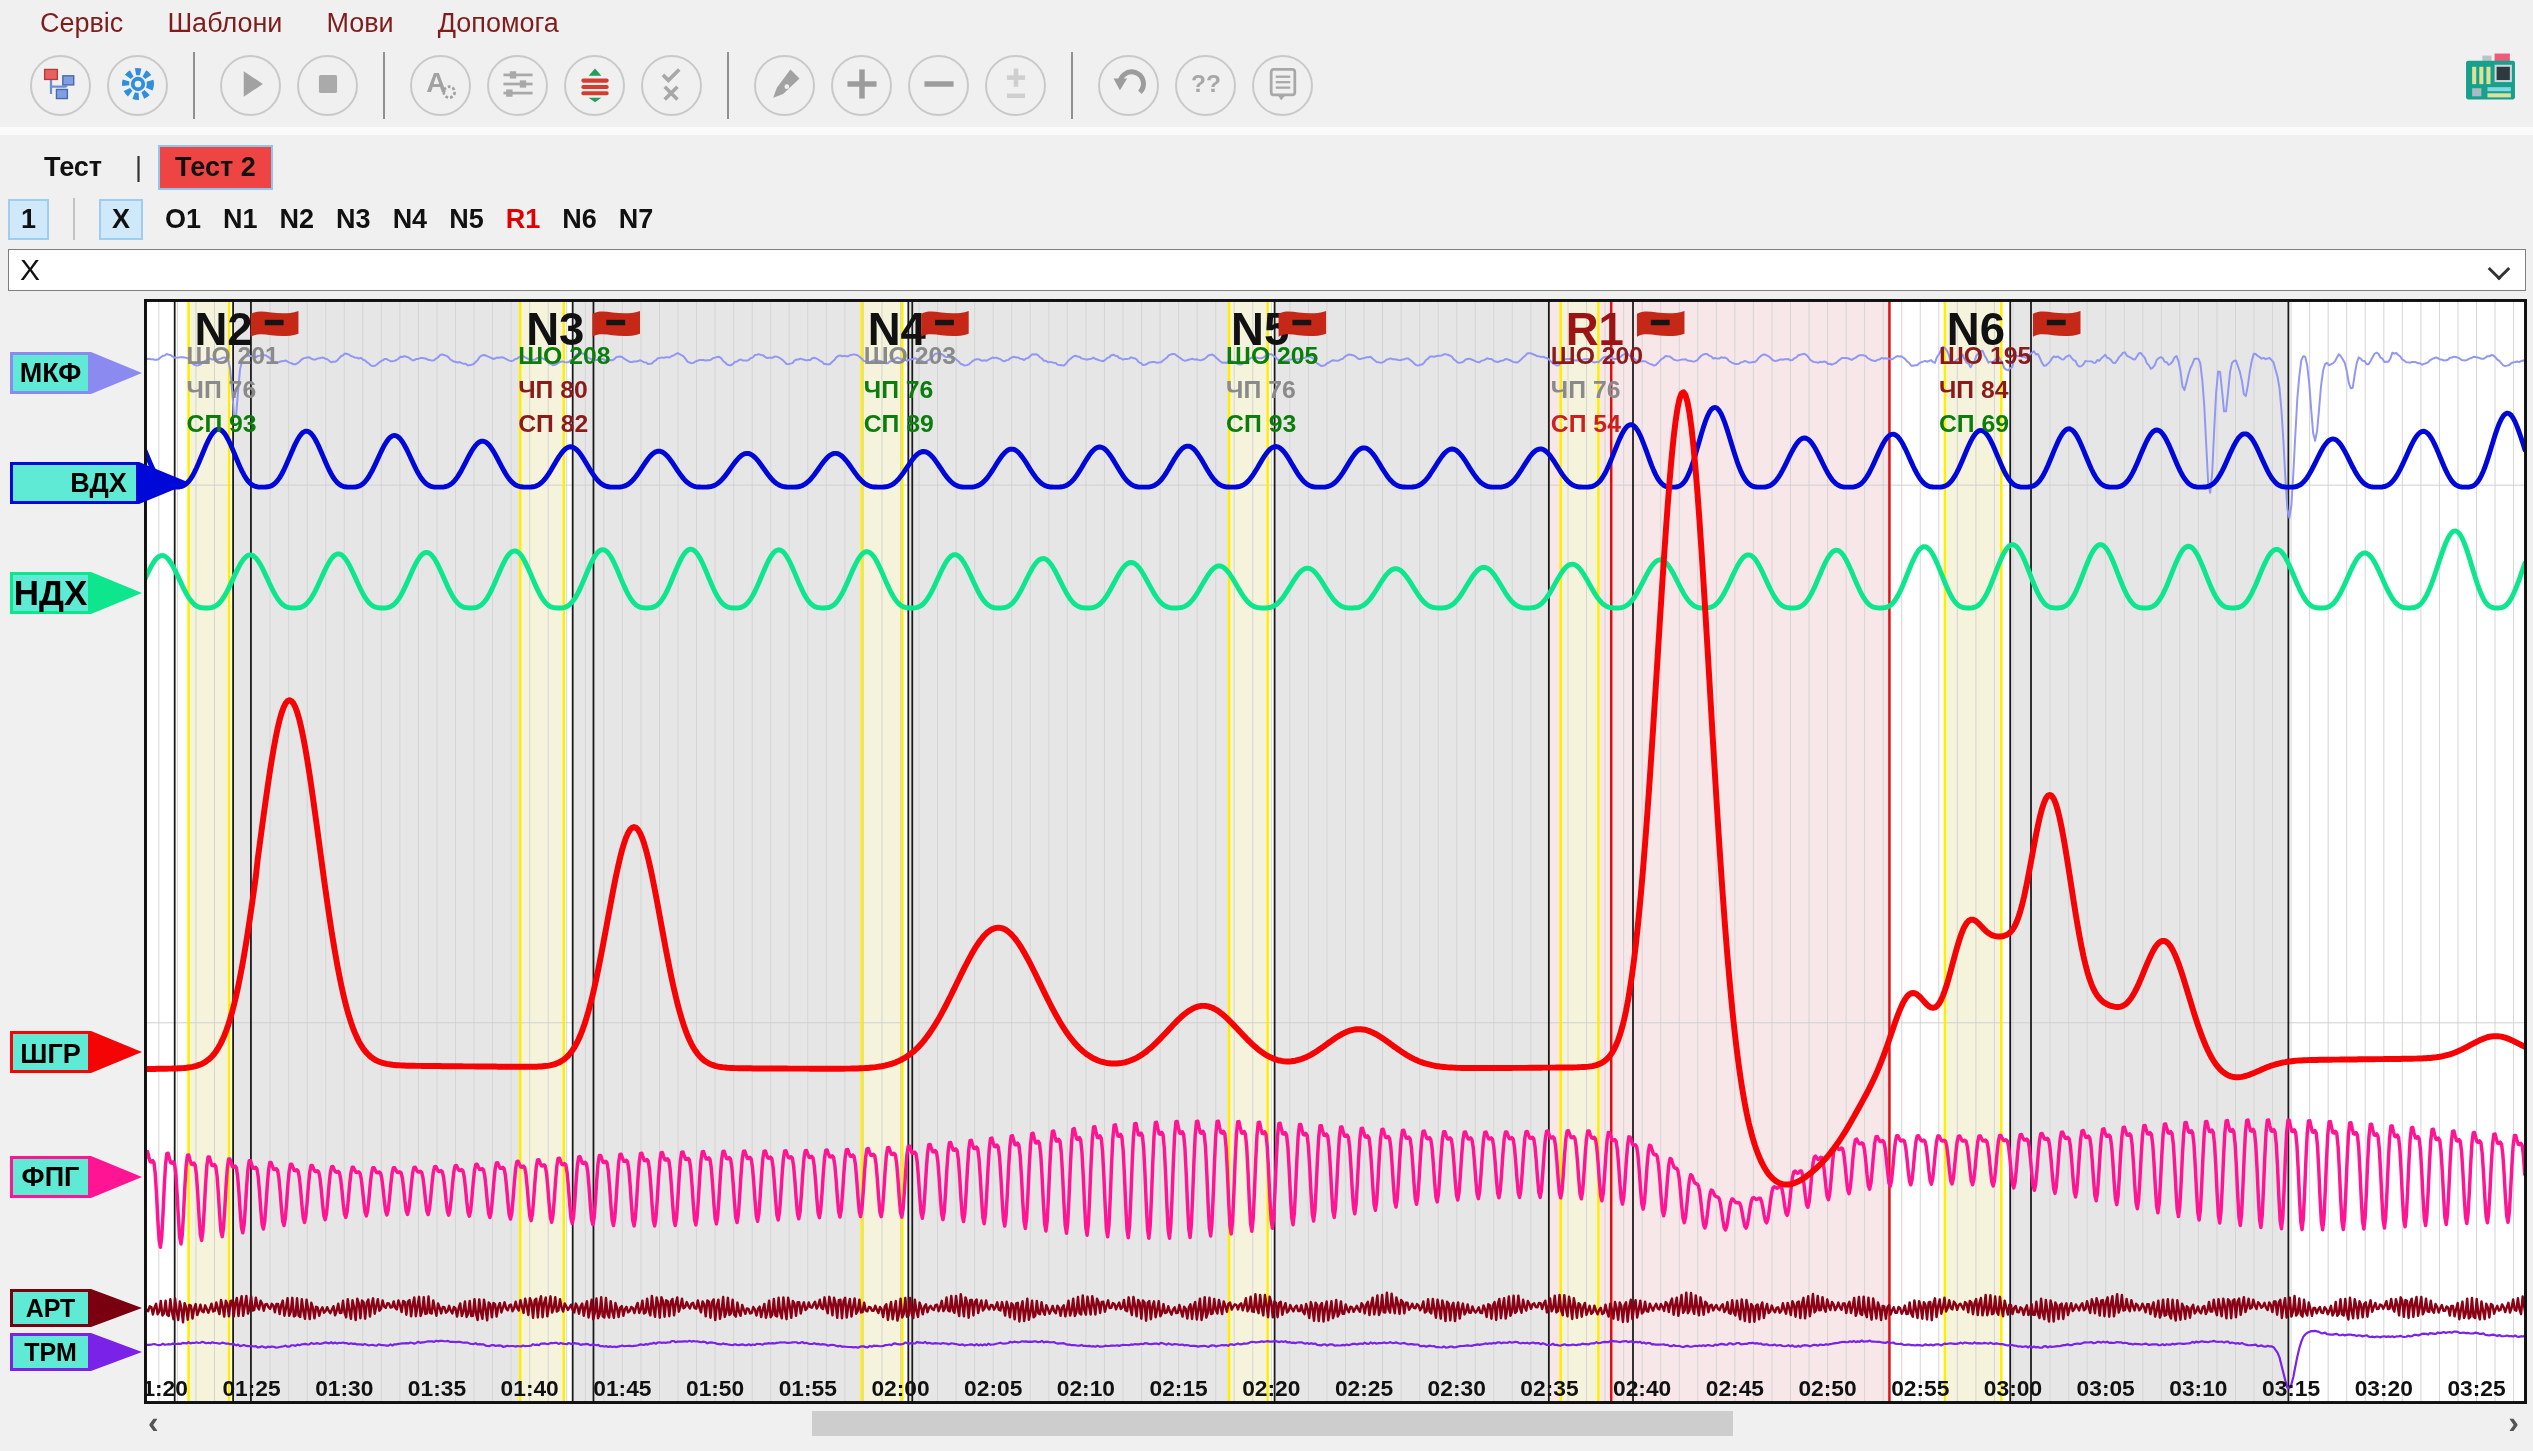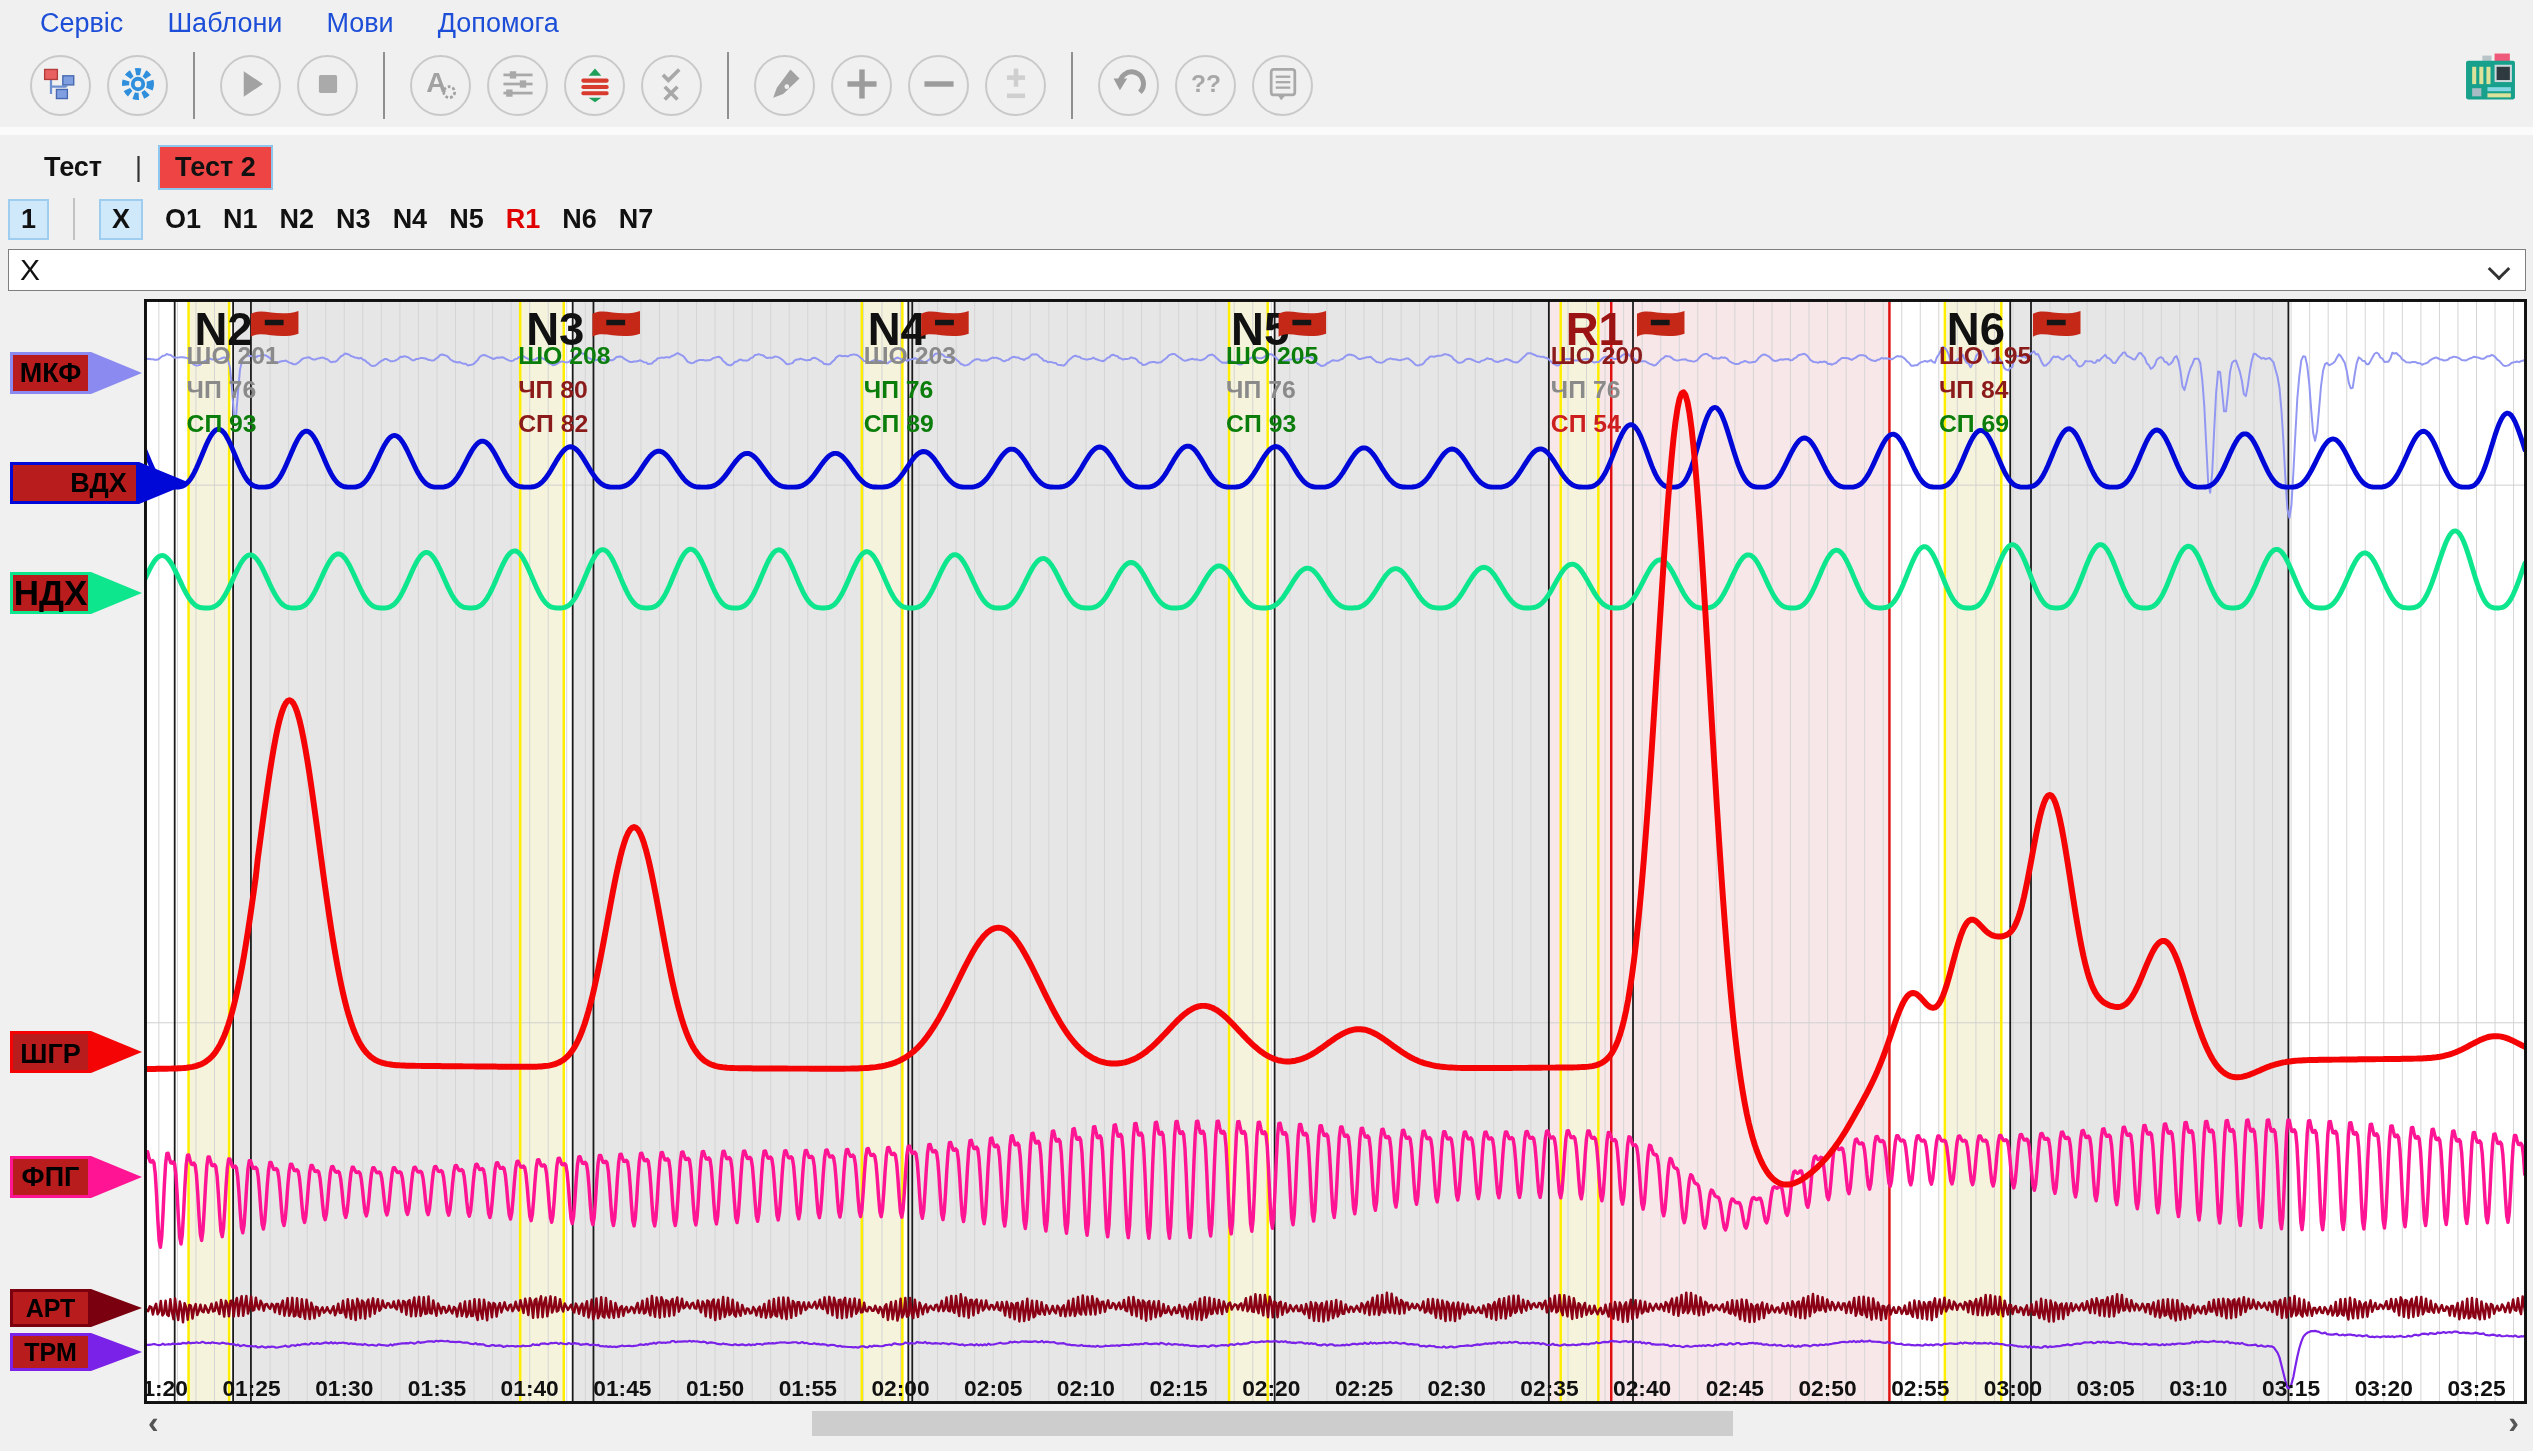--- a/index.html
+++ b/index.html
@@ -4,7 +4,7 @@
 <style>
   html,body{margin:0;padding:0}
   body{width:2533px;height:1451px;background:#f0f0f0;font-family:"Liberation Sans",sans-serif;position:relative;overflow:hidden;color:#111}
-  .menubar{position:absolute;top:8px;left:40px;display:flex;gap:44px;font-size:27px;color:#1d4ed8}
+  .menubar{position:absolute;top:8px;left:40px;display:flex;gap:44px;font-size:27px;color:#7f1d1d}
   .mitem{cursor:default}
   .toolbar{position:absolute;top:51px;left:30px;display:flex;align-items:center;gap:16px;height:69px}
   .tbtn{width:61px;height:61px;border-radius:50%;border:2px solid #c9c9c9;display:flex;align-items:center;justify-content:center;background:transparent;padding:0;flex:0 0 auto}

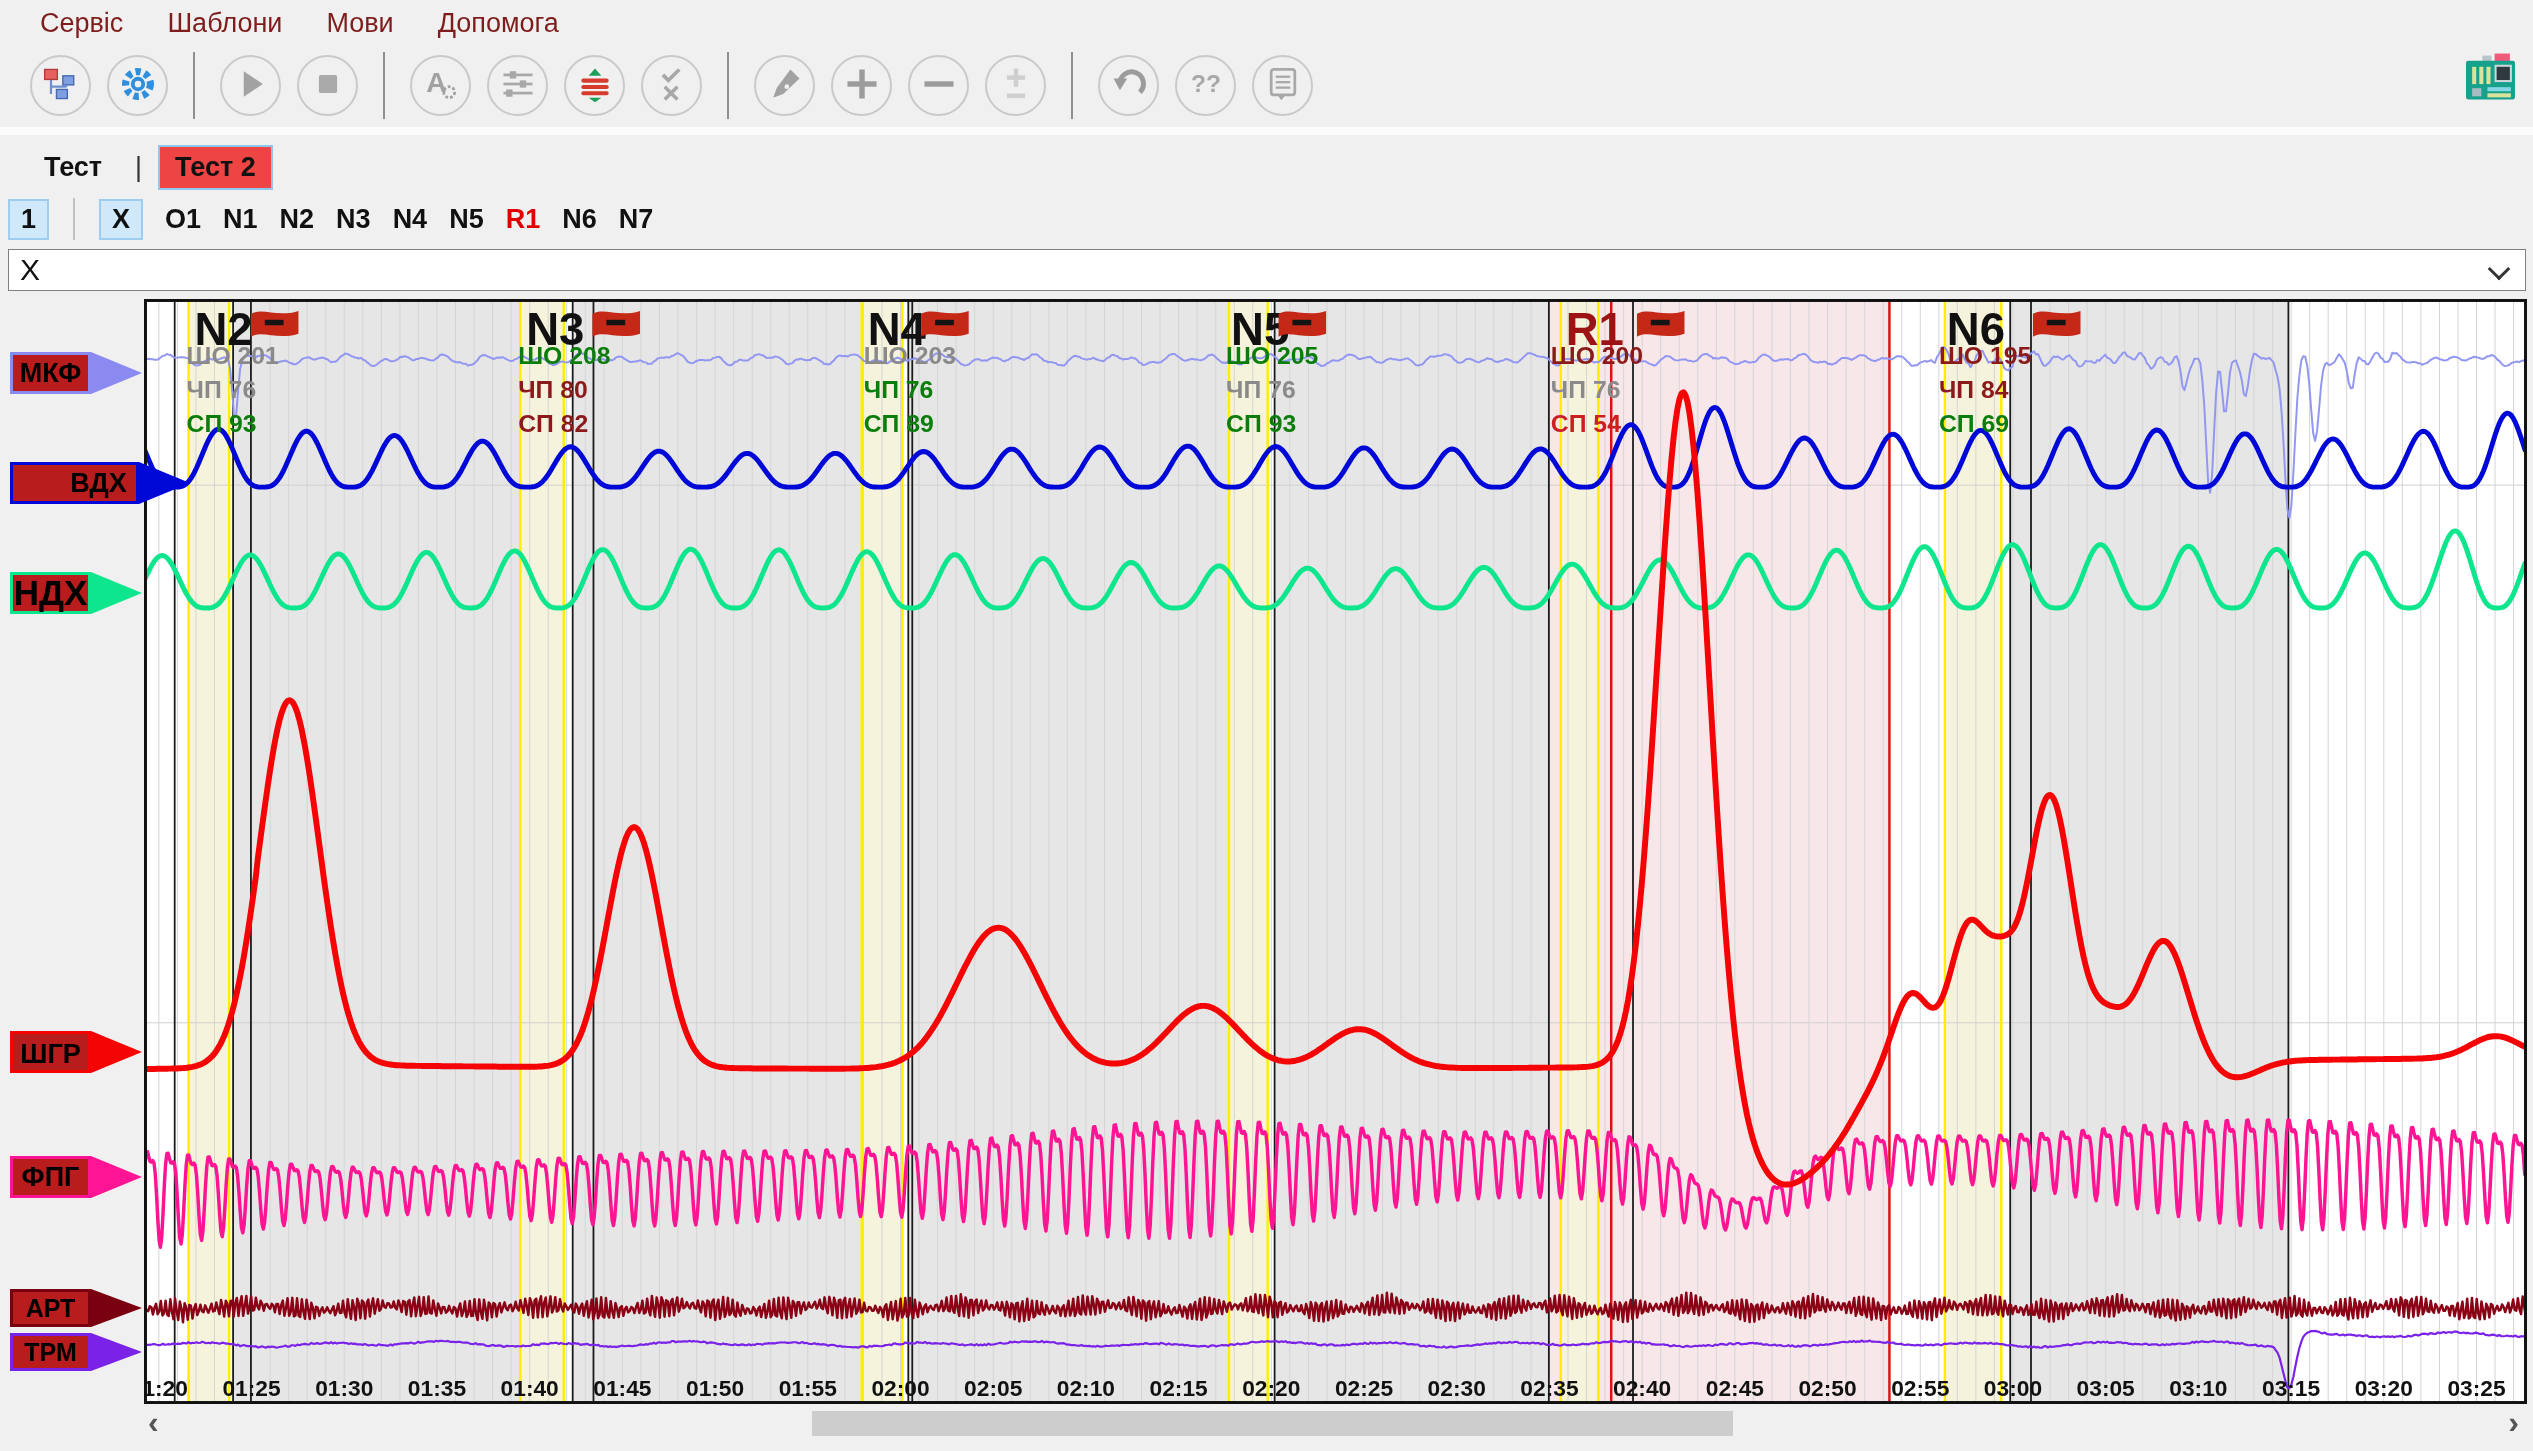--- a/index.html
+++ b/index.html
@@ -23,7 +23,7 @@
   #chartsvg{position:absolute;left:144px;top:299px}
   svg text{font-family:"Liberation Sans",sans-serif}
   .chlabel{position:absolute;display:flex;align-items:center;left:10px}
-  .chlabel .box{width:75px;border-style:solid;border-width:3px;background:#b91c1c;color:#000;font-weight:bold;display:flex;align-items:center;justify-content:center}
+  .chlabel .box{width:75px;border-style:solid;border-width:3px;background:#5eead4;color:#000;font-weight:bold;display:flex;align-items:center;justify-content:center}
   .chlabel .arr{width:0;height:0;border-top-style:solid;border-bottom-style:solid;border-top-color:transparent!important;border-bottom-color:transparent!important;border-left-style:solid}
   .scrolltrack{position:absolute;left:144px;top:1408px;width:2383px;height:30px;background:#f0f0f0}
   .scrollthumb{position:absolute;left:668px;top:3px;width:921px;height:25px;background:#cdcdcd}

